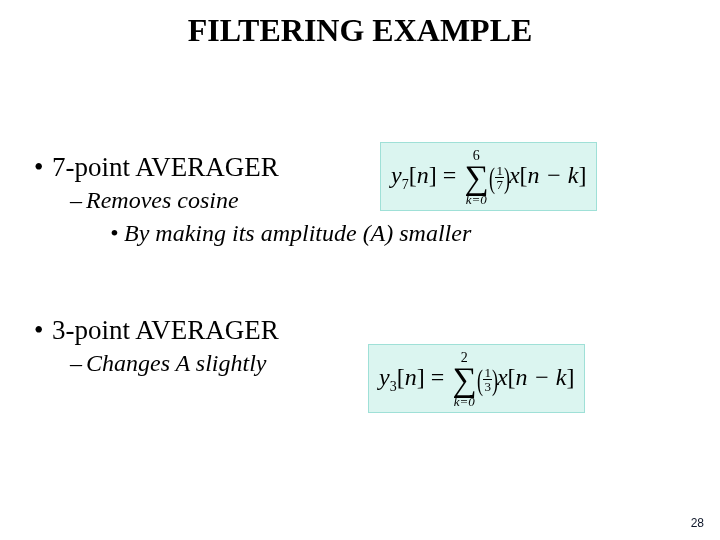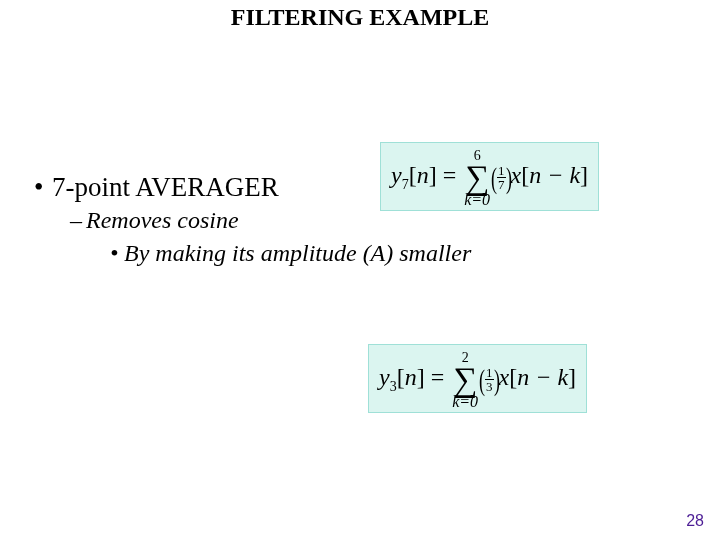--- a/index.html
+++ b/index.html
@@ -15,9 +15,9 @@
   }
   .title {
     text-align: center;
-    font-size: 24px;
+    font-size: 32px;
     font-weight: bold;
-    padding-top: 4px;
+    padding-top: 12px;
   }
   .content {
     position: absolute;

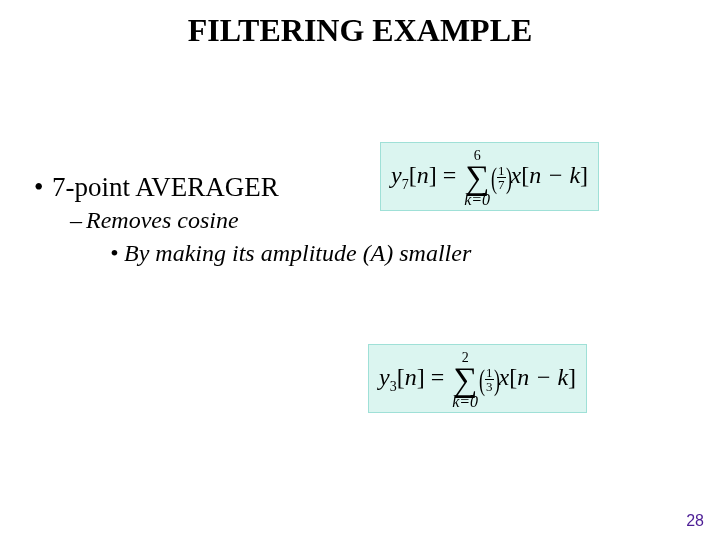--- a/index.html
+++ b/index.html
@@ -22,7 +22,7 @@
   .content {
     position: absolute;
     left: 34px;
-    top: 172px;
+    top: 152px;
     width: 660px;
   }
   ul.l1 {

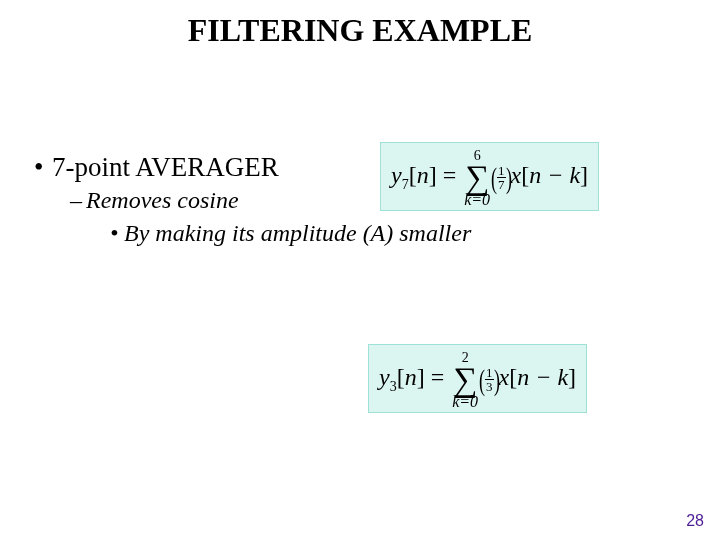--- a/index.html
+++ b/index.html
@@ -94,7 +94,7 @@
     display: block;
   }
   .sum .bot {
-    font-size: 16px;
+    font-size: 13px;
     line-height: 13px;
     display: block;
     font-style: italic;

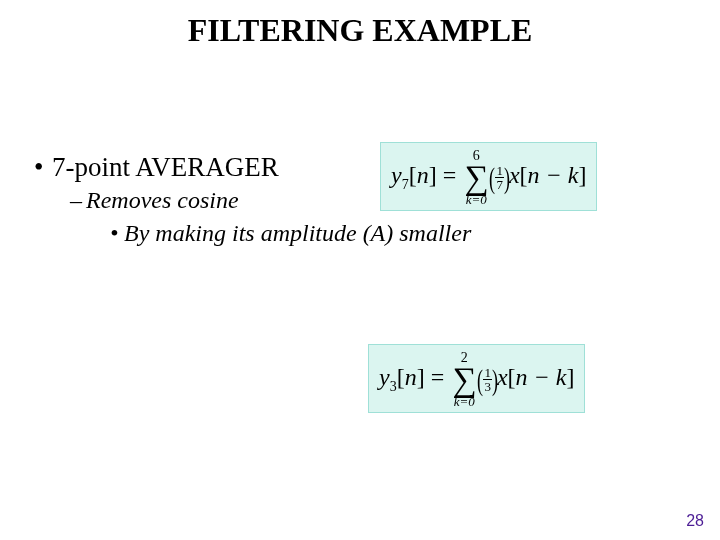--- a/index.html
+++ b/index.html
@@ -151,6 +151,14 @@
         </li>
       </ul>
     </li>
+    <li>
+      <span class="row"><span class="bullet1">•</span><span>3-point AVERAGER</span></span>
+      <ul class="l2">
+        <li>
+          <span class="dash">–</span><span>Changes A slightly</span>
+        </li>
+      </ul>
+    </li>
   </ul>
 </div>
 

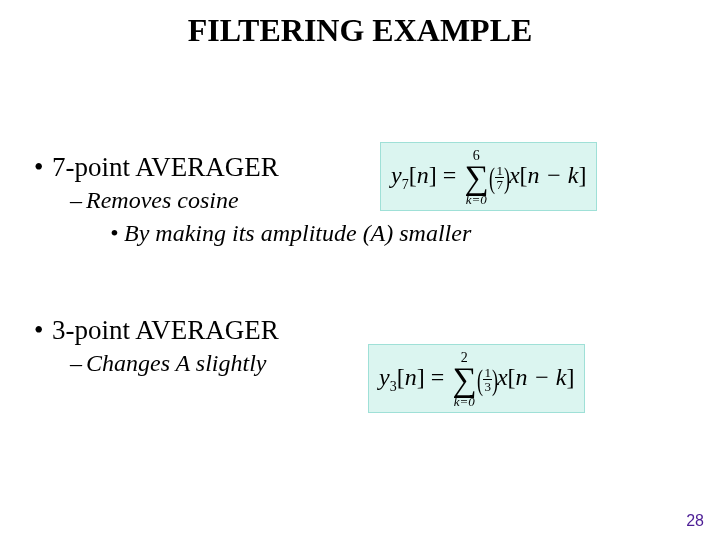--- a/index.html
+++ b/index.html
@@ -126,9 +126,9 @@
     position: absolute;
     right: 16px;
     bottom: 10px;
-    font-size: 16px;
+    font-size: 12px;
     font-family: Arial, sans-serif;
-    color: #4c1d95;
+    color: #0f172a;
   }
 </style>
 </head>

